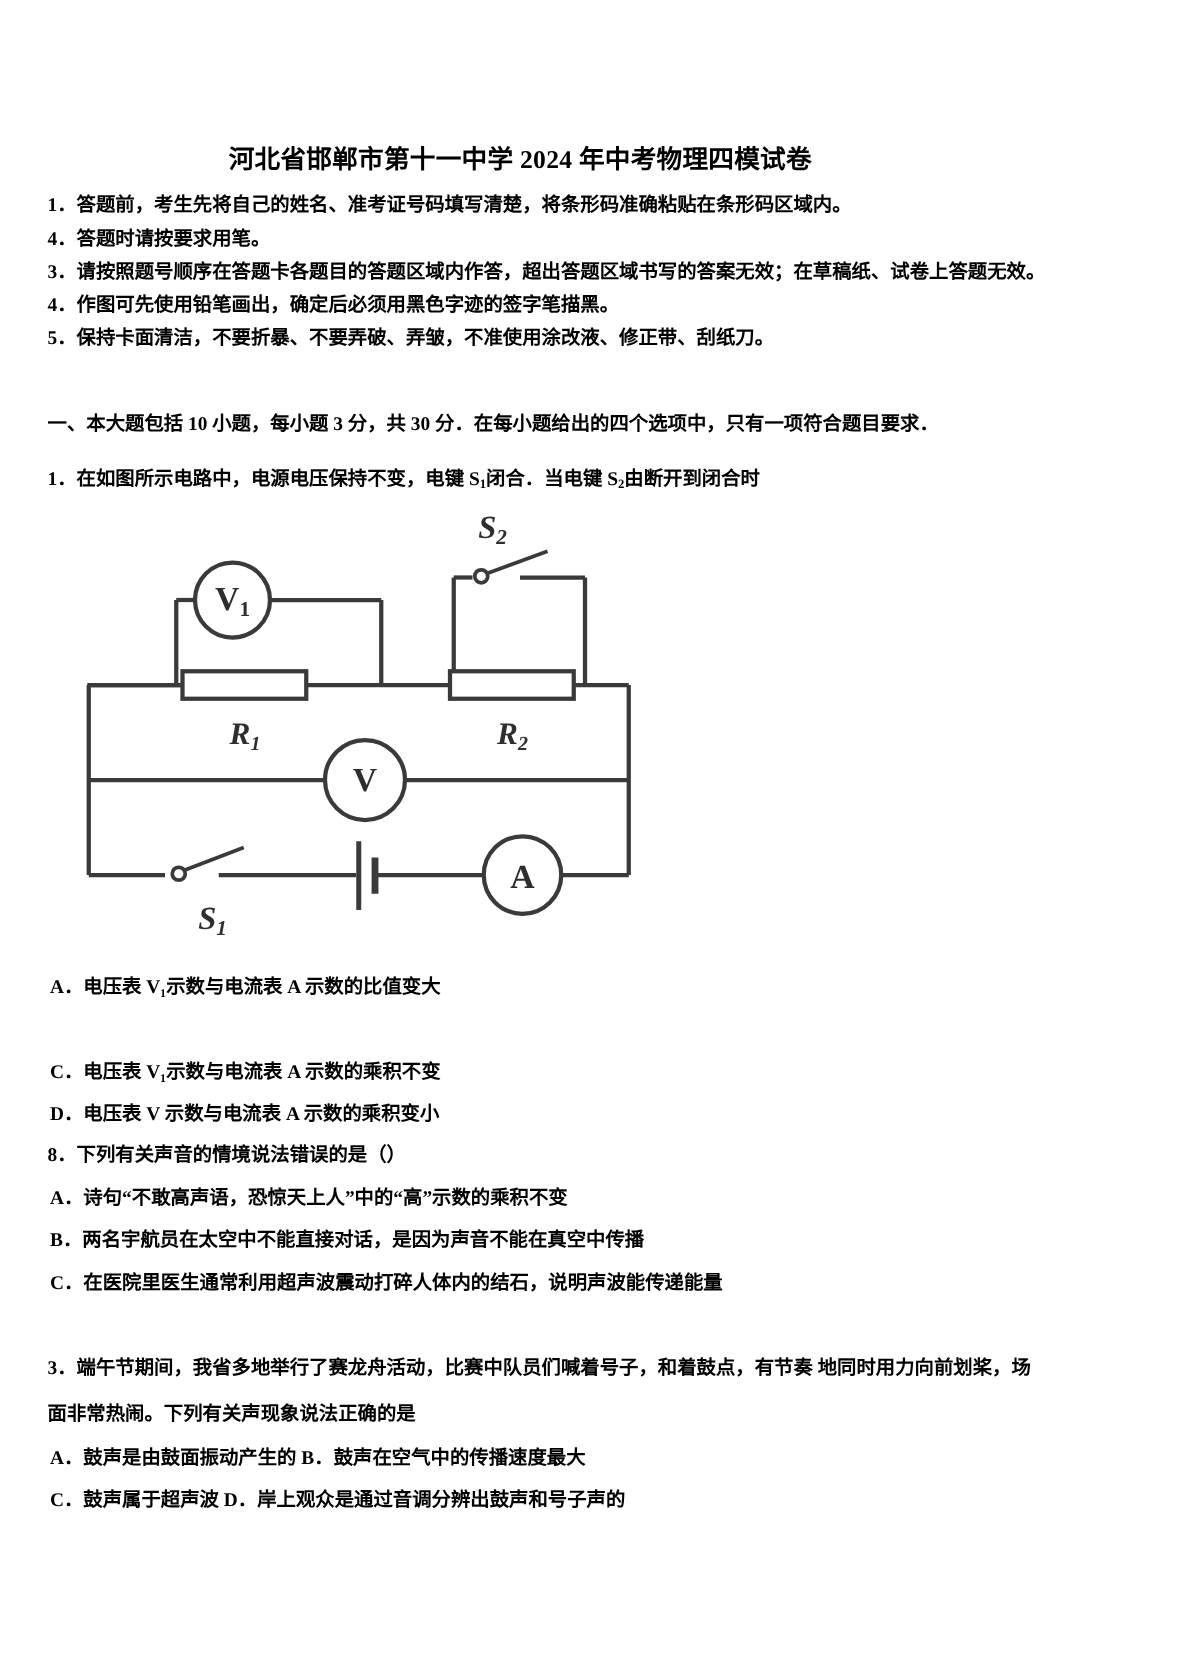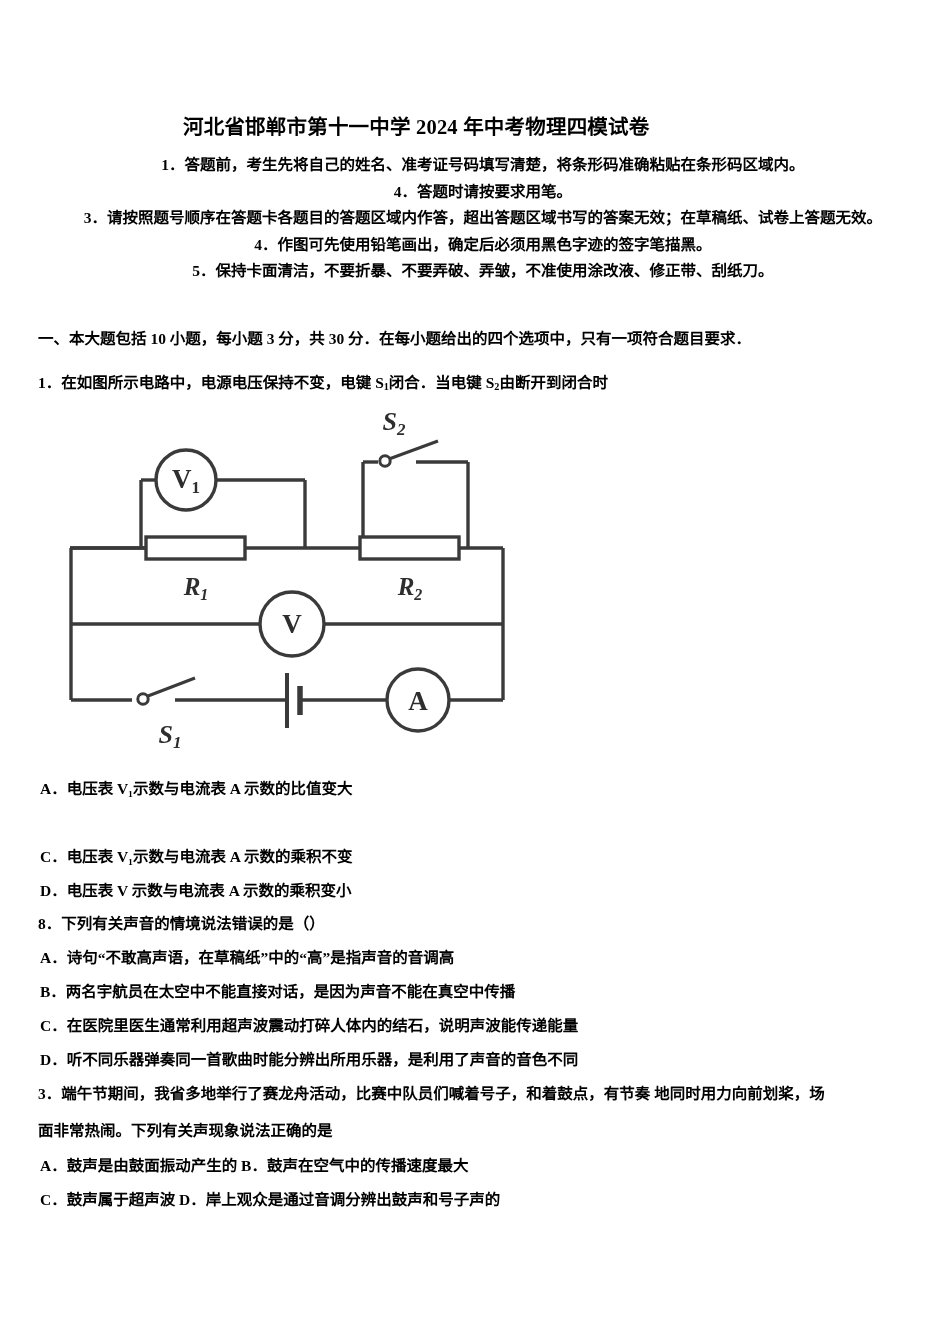--- a/index.html
+++ b/index.html
@@ -50,7 +50,6 @@
     margin: 0;
     padding: 0;
     list-style: none;
-    text-align: center;
   }
   .notice-item {
     font-size: 15.5px;

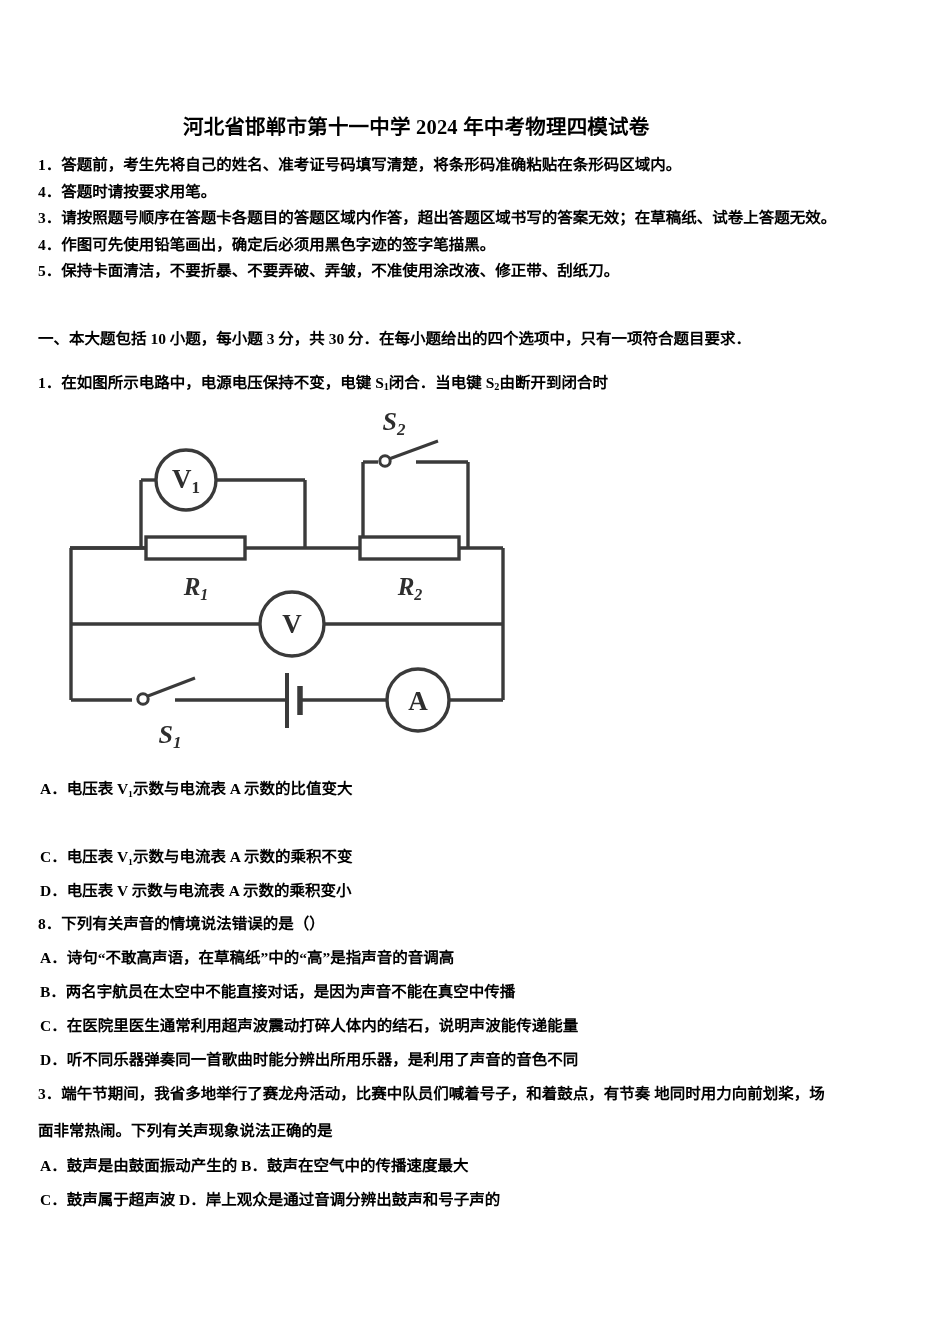--- a/index.html
+++ b/index.html
@@ -198,7 +198,7 @@
   <div class="q-opt" style="left:40px; top:878px;">D．电压表 V 示数与电流表 A 示数的乘积变小</div>
 
   <div class="q-stem" style="left:38px; top:911px;">8．下列有关声音的情境说法错误的是（）</div>
-  <div class="q-opt" style="left:40px; top:945px;">A．诗句“不敢高声语，在草稿纸”中的“高”是指声音的音调高</div>
+  <div class="q-opt" style="left:40px; top:945px;">A．诗句“不敢高声语，恐惊天上人”中的“高”示数的乘积不变</div>
   <div class="q-opt" style="left:40px; top:979px;">B．两名宇航员在太空中不能直接对话，是因为声音不能在真空中传播</div>
   <div class="q-opt" style="left:40px; top:1013px;">C．在医院里医生通常利用超声波震动打碎人体内的结石，说明声波能传递能量</div>
   <div class="q-opt" style="left:40px; top:1047px;">D．听不同乐器弹奏同一首歌曲时能分辨出所用乐器，是利用了声音的音色不同</div>

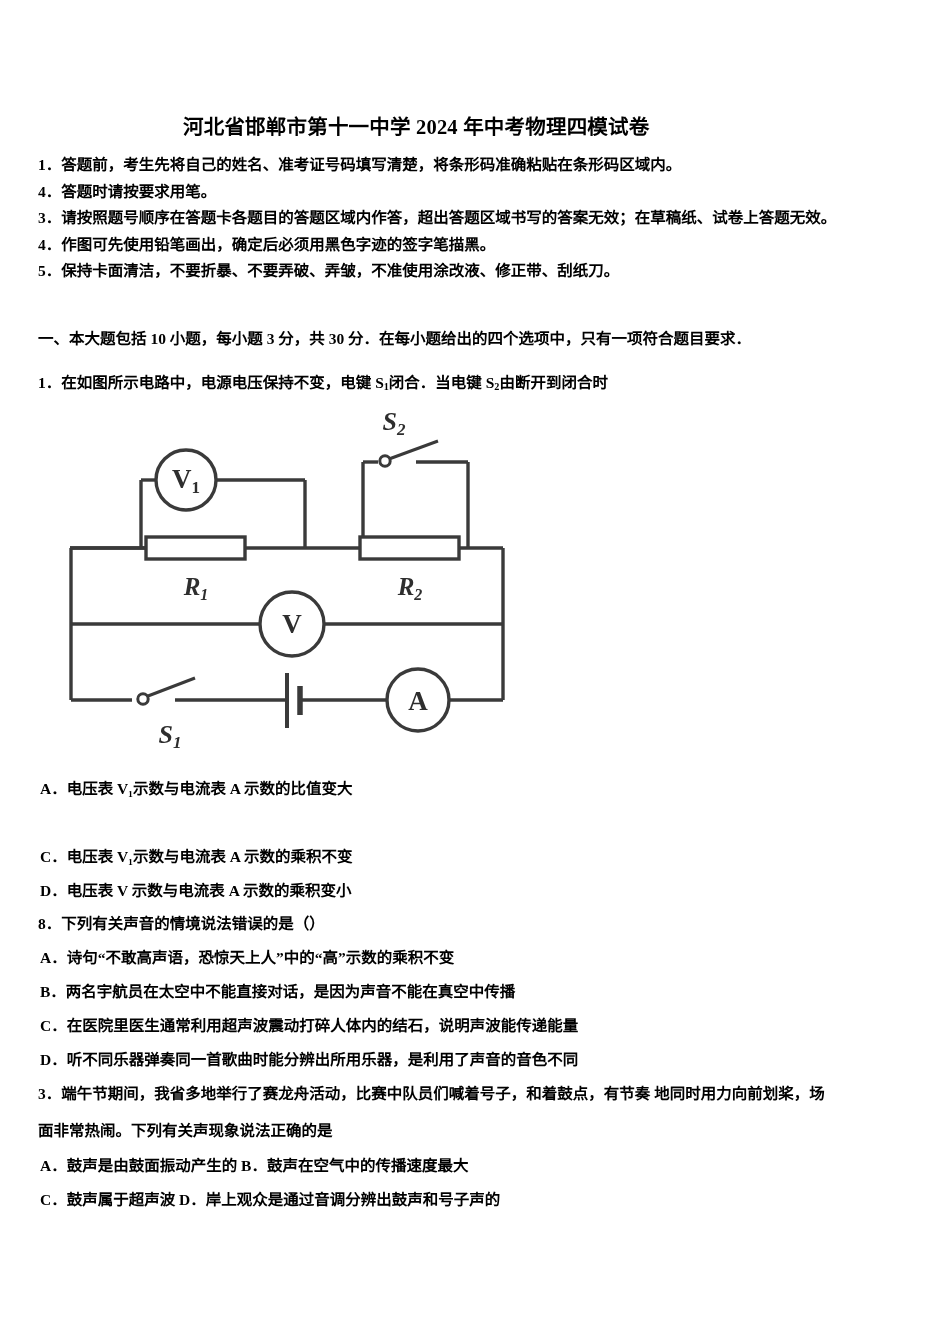--- a/index.html
+++ b/index.html
@@ -201,7 +201,6 @@
   <div class="q-opt" style="left:40px; top:945px;">A．诗句“不敢高声语，恐惊天上人”中的“高”示数的乘积不变</div>
   <div class="q-opt" style="left:40px; top:979px;">B．两名宇航员在太空中不能直接对话，是因为声音不能在真空中传播</div>
   <div class="q-opt" style="left:40px; top:1013px;">C．在医院里医生通常利用超声波震动打碎人体内的结石，说明声波能传递能量</div>
-  <div class="q-opt" style="left:40px; top:1047px;">D．听不同乐器弹奏同一首歌曲时能分辨出所用乐器，是利用了声音的音色不同</div>
 
   <div class="q-stem" style="left:38px; top:1081px;">3．端午节期间，我省多地举行了赛龙舟活动，比赛中队员们喊着号子，和着鼓点，有节奏 地同时用力向前划桨，场</div>
   <div class="q-cont" style="left:38px; top:1118px;">面非常热闹。下列有关声现象说法正确的是</div>

